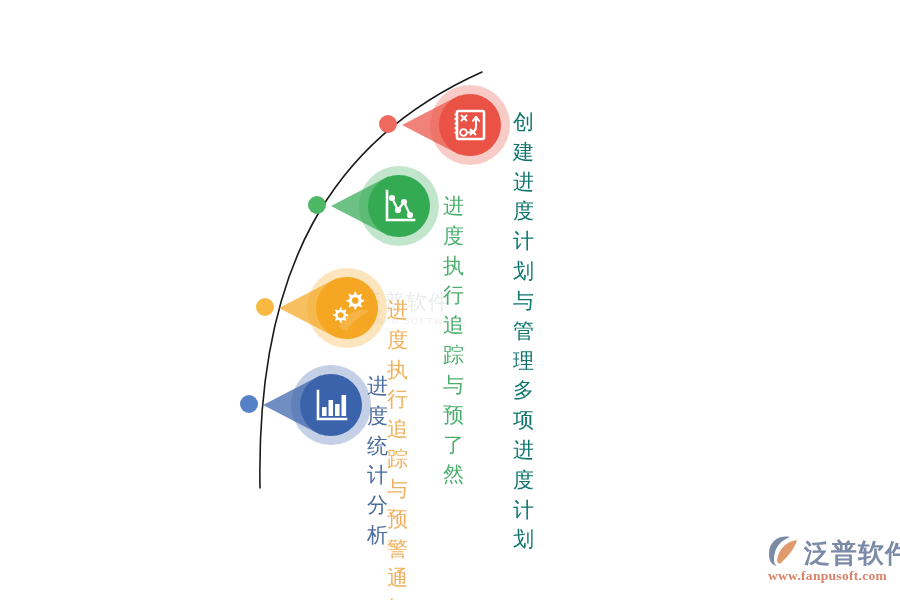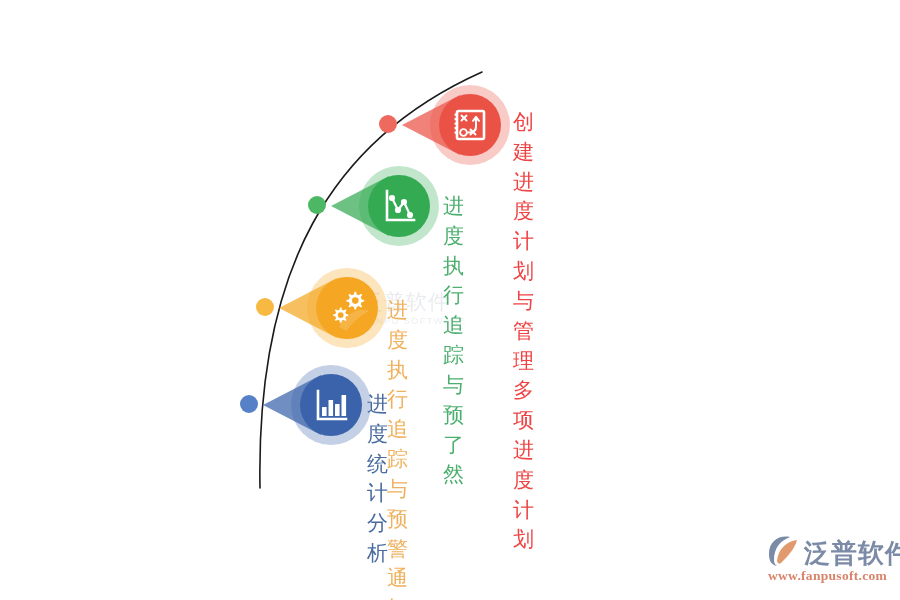--- a/index.html
+++ b/index.html
@@ -177,7 +177,7 @@
     <svg class="dot-svg" id="dot-0" style="position: absolute; left: 373px; top: 109px; width: 30px; height: 30px;" viewBox="0 0 30 30">
       <circle cx="15" cy="15" r="9" fill="#ef6a5e"></circle>
     </svg>
-    <div class="item-text" id="text-0" style="left: 513px; top: 108px; color: #ef4444;">创建进度计划与管
+    <div class="item-text" id="text-0" style="left: 513px; top: 108px; color: #0f766e;">创建进度计划与管
 理多项进度计划</div>
   </div>
 

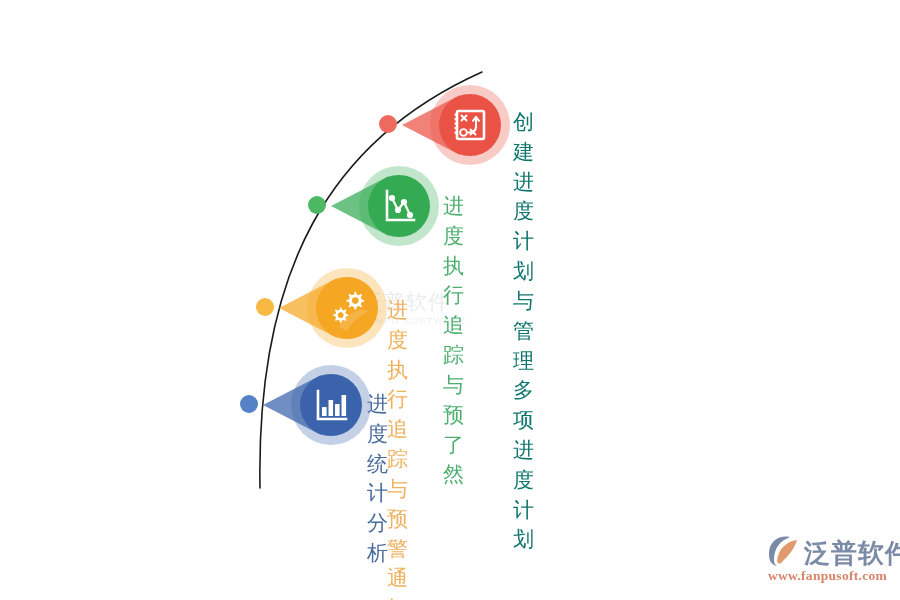--- a/index.html
+++ b/index.html
@@ -268,7 +268,7 @@
     <svg class="dot-svg" id="dot-3" style="position: absolute; left: 234px; top: 389px; width: 30px; height: 30px;" viewBox="0 0 30 30">
       <circle cx="15" cy="15" r="9" fill="#5681c6"></circle>
     </svg>
-    <div class="item-text" id="text-3" style="left: 367px; top: 390px; color: rgb(74, 107, 158);">进度统计分析</div>
+    <div class="item-text" id="text-3" style="left: 367px; top: 372px; color: rgb(74, 107, 158);">进度统计分析</div>
   </div>
 
   <div id="brand-logo">

